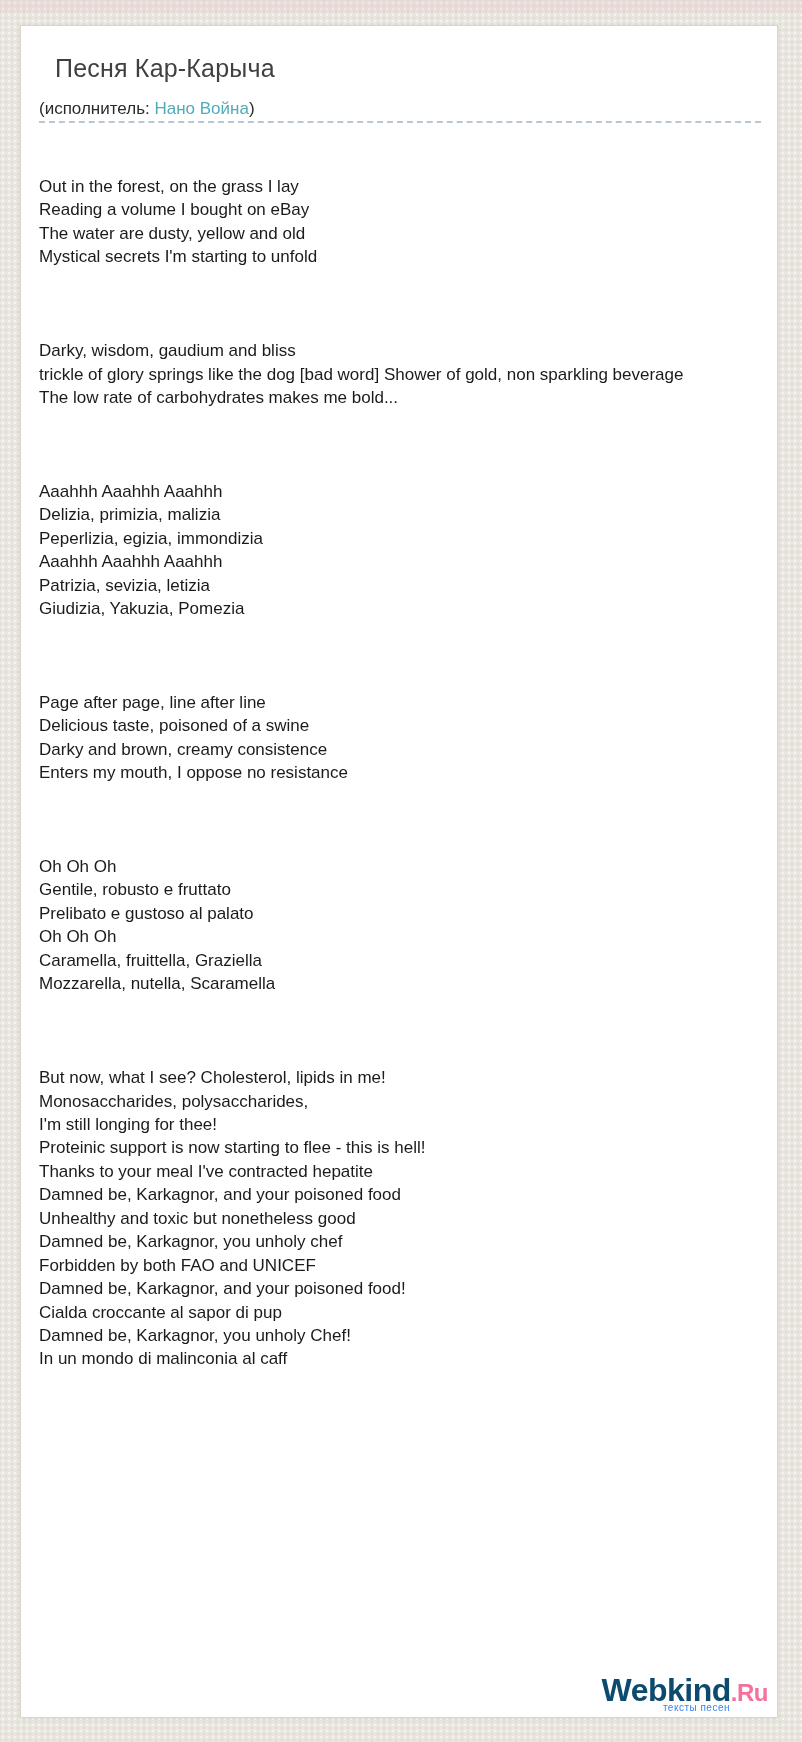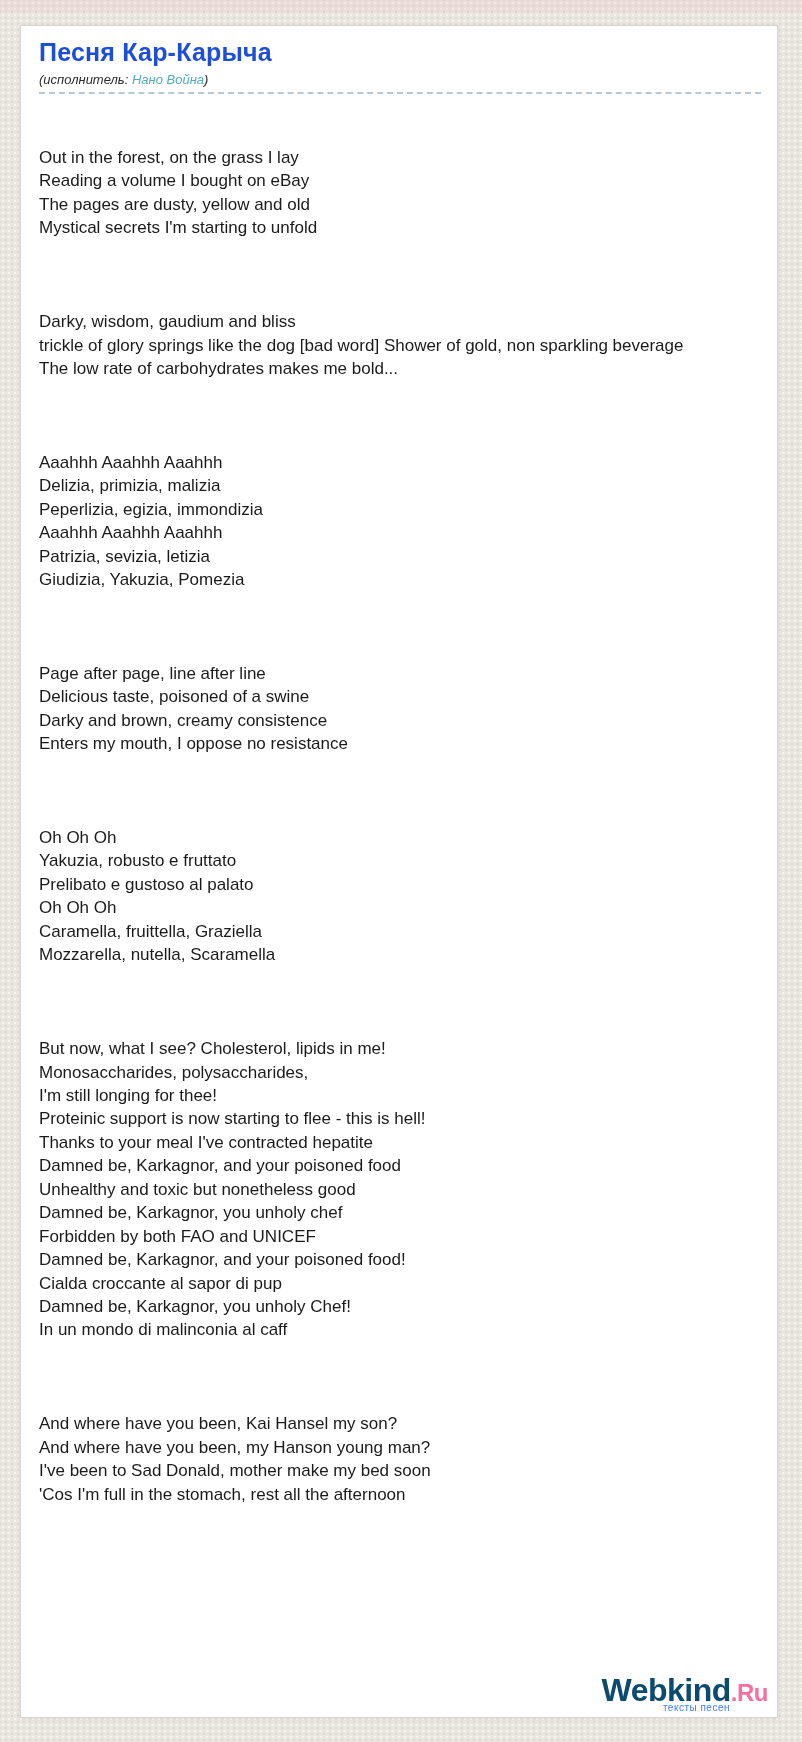--- a/index.html
+++ b/index.html
@@ -26,8 +26,8 @@
   }
   .card-inner{padding:12px 0 0 18px;}
   h1.page-title{
-    margin:0;font-size:25px;font-weight:700;line-height:28px;
-    color:#1d4ed8;letter-spacing:0.2px;
+    margin:16px;font-size:25px;font-weight:400;line-height:28px;
+    color:#404040;letter-spacing:0.2px;
   }
   .subtitle{
     margin-top:3px;font-size:13px;line-height:21px;color:#2b2b2b;font-style:italic;

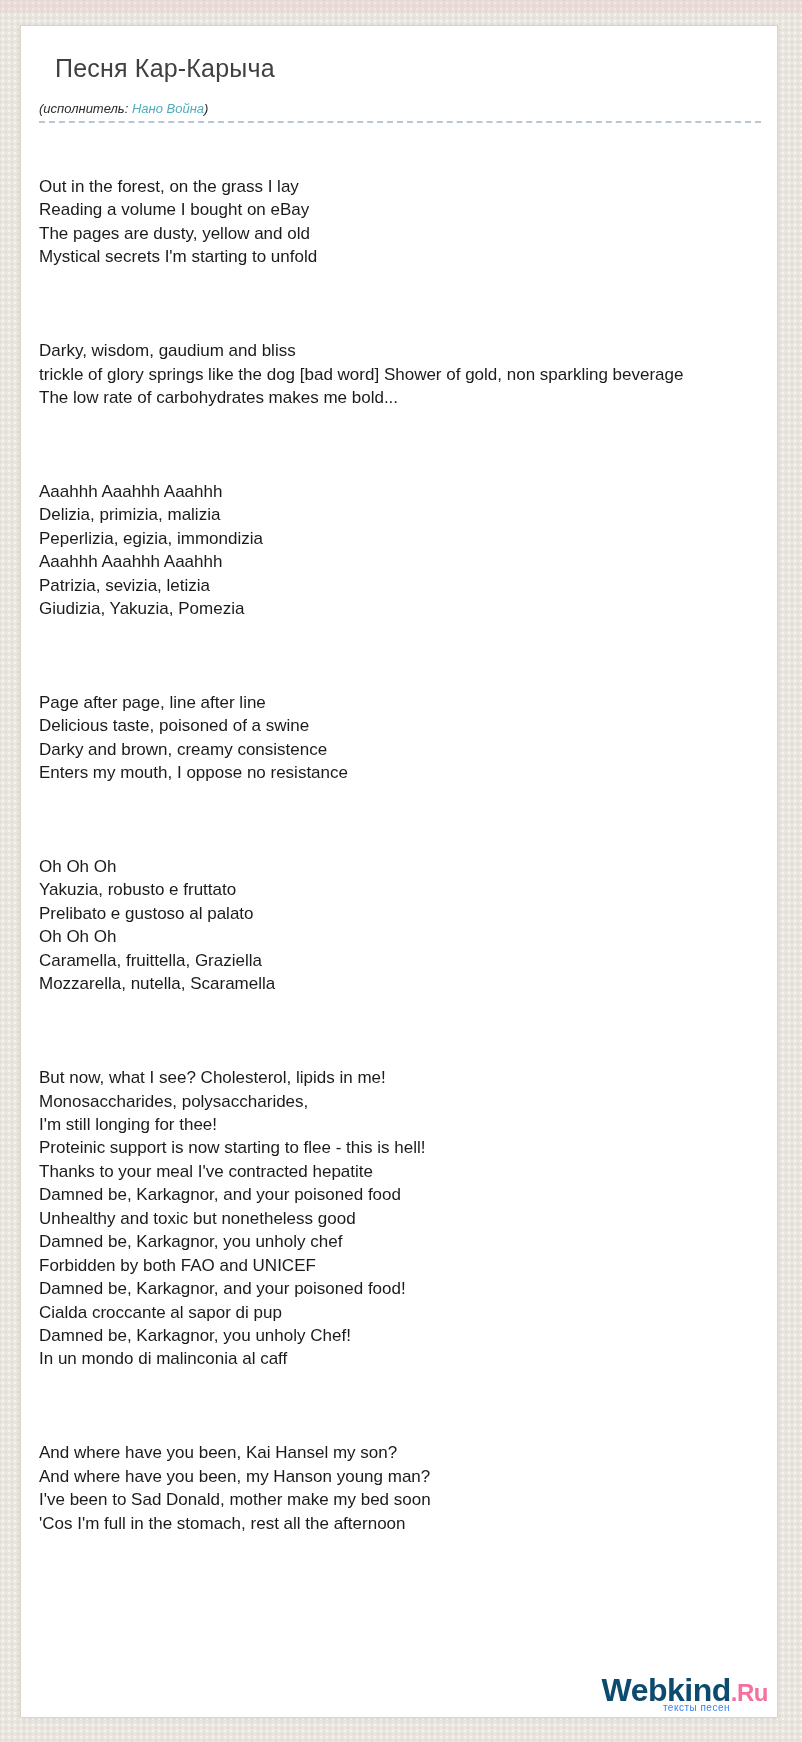--- a/index.html
+++ b/index.html
@@ -30,7 +30,7 @@
     color:#404040;letter-spacing:0.2px;
   }
   .subtitle{
-    margin-top:3px;font-size:13px;line-height:21px;color:#2b2b2b;font-style:italic;
+    margin-top:3px;font-size:17px;line-height:21px;color:#2b2b2b;
   }
   .artist-link{color:#4facb8;text-decoration:none;cursor:pointer;}
   .separator{

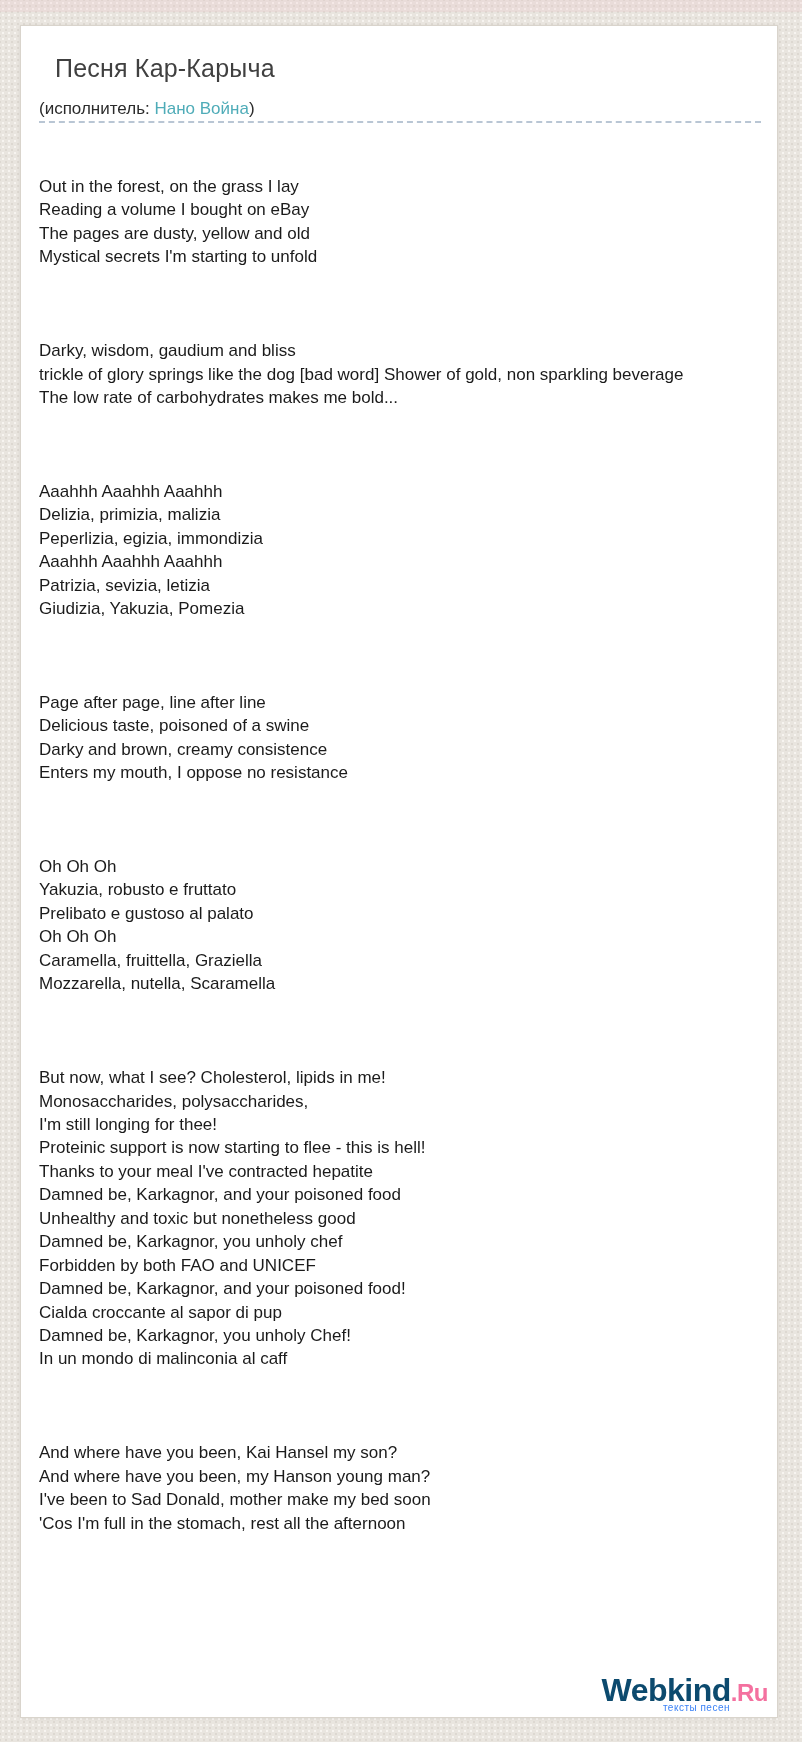--- a/index.html
+++ b/index.html
@@ -76,7 +76,7 @@
     <div class="lyrics">
       <div class="stanza">Out in the forest, on the grass I lay
 Reading a volume I bought on eBay
-The pages are dusty, yellow and old
+The water are dusty, yellow and old
 Mystical secrets I'm starting to unfold</div>
       <div class="stanza">Darky, wisdom, gaudium and bliss
 trickle of glory springs like the dog [bad word] Shower of gold, non sparkling beverage

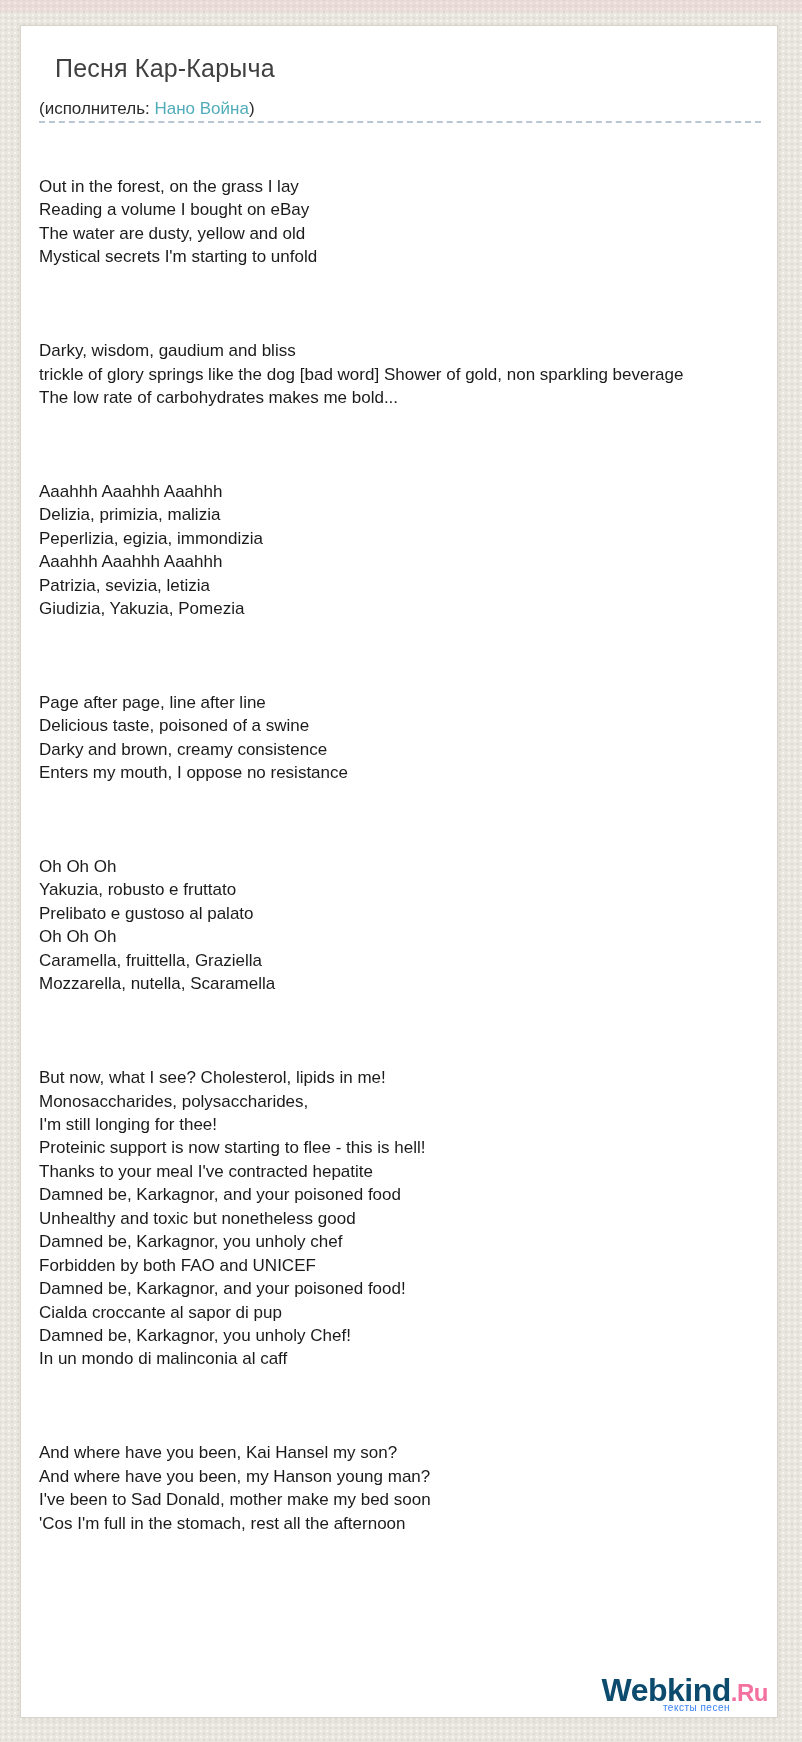--- a/index.html
+++ b/index.html
@@ -92,7 +92,7 @@
 Darky and brown, creamy consistence
 Enters my mouth, I oppose no resistance</div>
       <div class="stanza">Oh Oh Oh
-Yakuzia, robusto e fruttato
+Gentile, robusto e fruttato
 Prelibato e gustoso al palato
 Oh Oh Oh
 Caramella, fruittella, Graziella

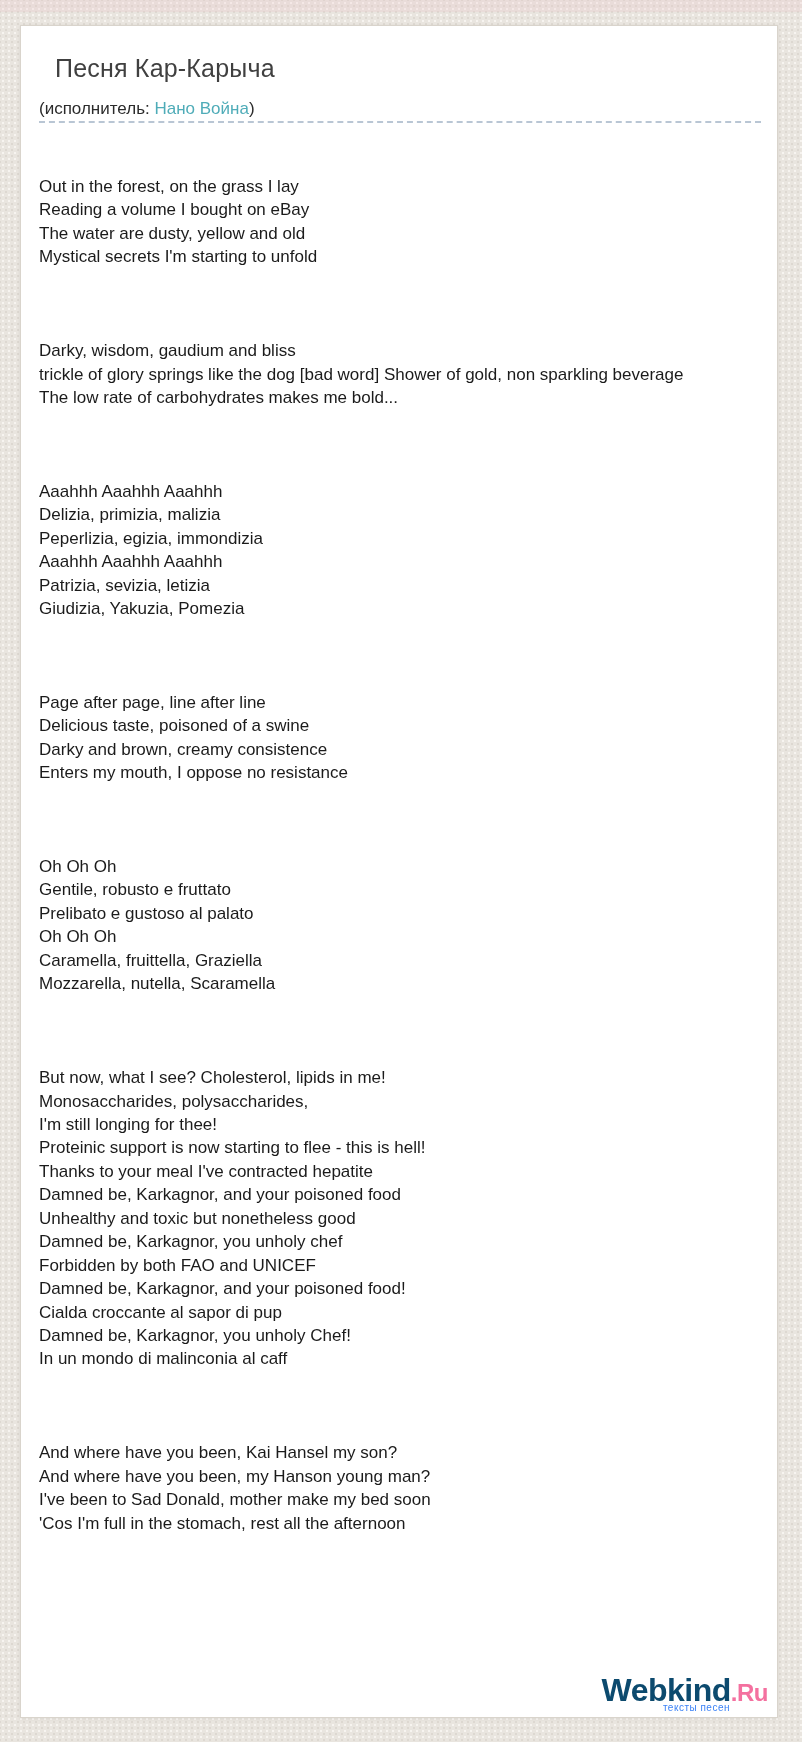--- a/index.html
+++ b/index.html
@@ -110,10 +110,6 @@
 Cialda croccante al sapor di pup
 Damned be, Karkagnor, you unholy Chef!
 In un mondo di malinconia al caff</div>
-      <div class="stanza">And where have you been, Kai Hansel my son?
-And where have you been, my Hanson young man?
-I've been to Sad Donald, mother make my bed soon
-'Cos I'm full in the stomach, rest all the afternoon</div>
       
       
     </div>

